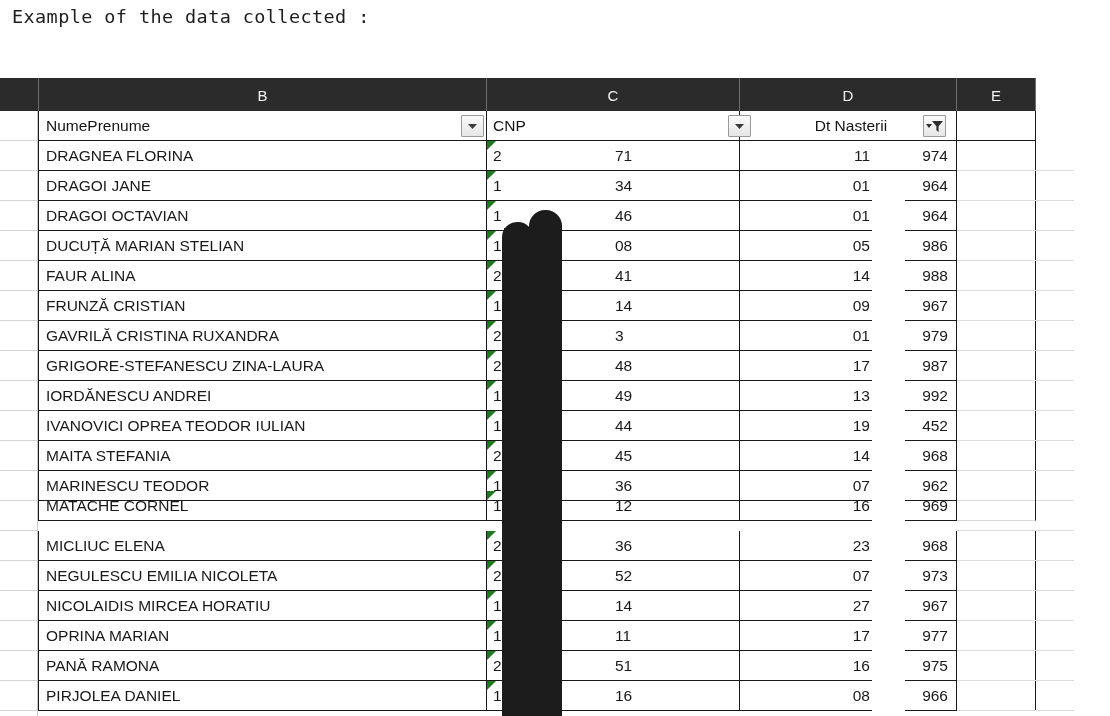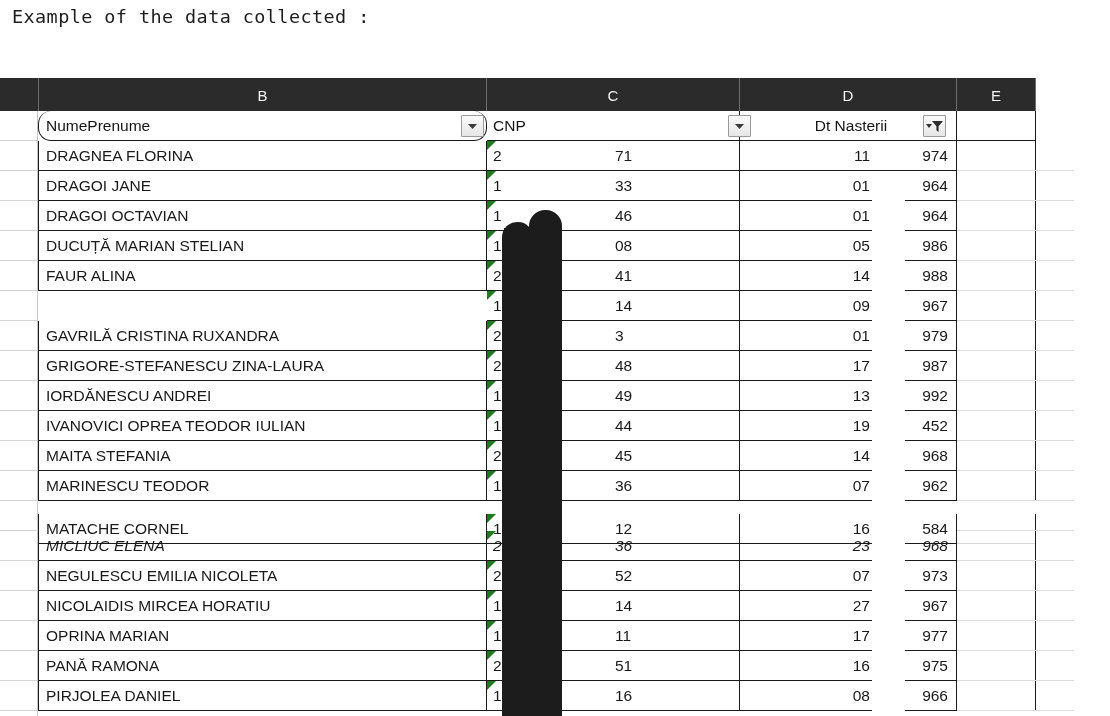--- a/index.html
+++ b/index.html
@@ -116,7 +116,7 @@
     color: #141414;
     border-bottom: 1px solid #1a1a1a;
   }
-  #hdrrow .cB { border-left: 1px solid #1a1a1a; border-right: 1px solid #1a1a1a; border-radius: 13px; }
+  #hdrrow .cB { border-left: 1px solid #1a1a1a; border-right: 1px solid #1a1a1a; }
   #hdrrow .cC { border-right: 1px solid #1a1a1a; }
   #hdrrow .cD { border-right: 1px solid #1a1a1a; text-align: center; padding-left: 6px; padding-right: 0; }
   #hdrrow .cE { border-right: 1px solid #1a1a1a; }

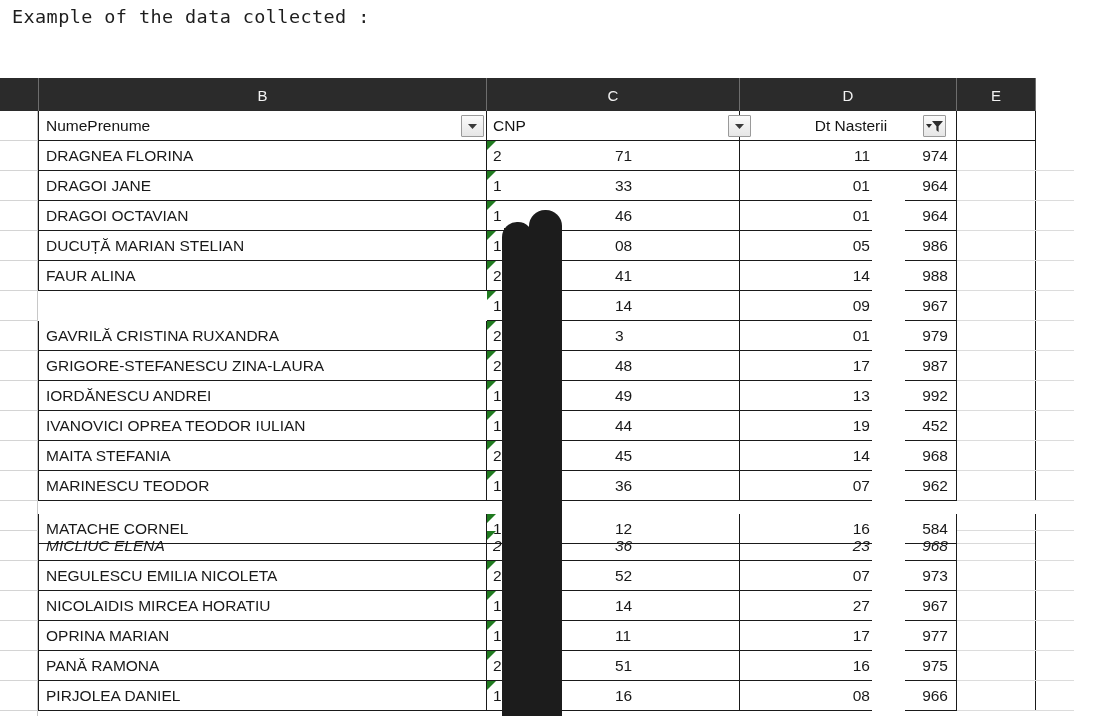--- a/index.html
+++ b/index.html
@@ -274,7 +274,7 @@
         <div class="cell cC">
           <span class="errtri"></span>
           <span class="cnp-lead">1</span>
-          <span class="cnp-tail">33</span>
+          <span class="cnp-tail">34</span>
         </div>
         <div class="cell cD">
           <span class="dt-left">01</span>

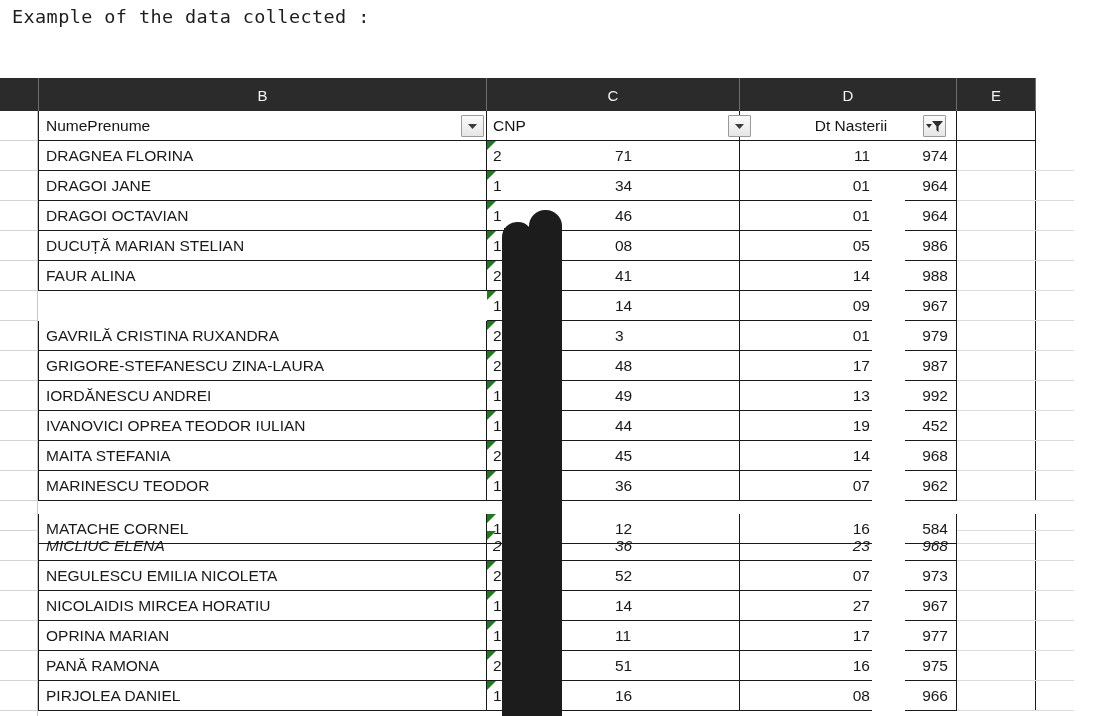--- a/index.html
+++ b/index.html
@@ -326,6 +326,7 @@
       </div>
       <div class="lightline" style="top: 179px;"></div>
       <div class="row drow" style="top: 180px;">
+        <div class="cell cB"><span>FRUNZĂ CRISTIAN</span></div>
         <div class="cell cC">
           <span class="errtri"></span>
           <span class="cnp-lead">1</span>

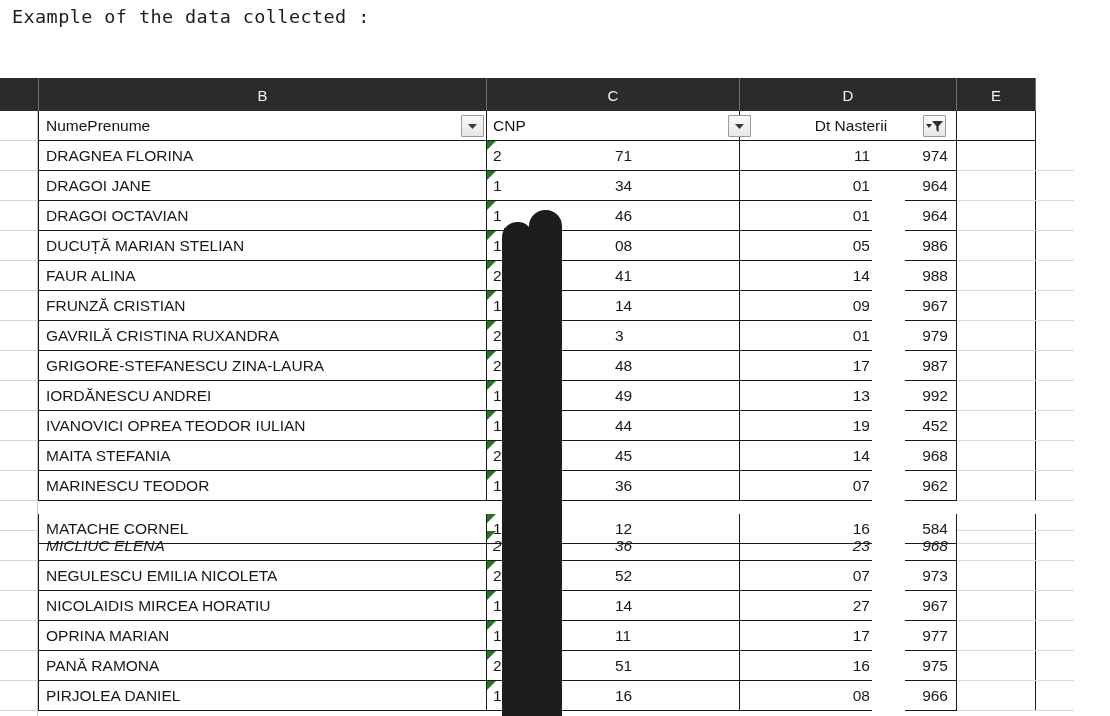--- a/index.html
+++ b/index.html
@@ -423,7 +423,7 @@
         <div class="cell cE"></div>
       </div>
       <div class="lightline" style="top: 389px;"></div>
-      <div class="row drow" style="top: 403px;">
+      <div class="row drow" style="top: 380px;">
         <div class="cell cB"><span>MATACHE CORNEL</span></div>
         <div class="cell cC">
           <span class="errtri"></span>

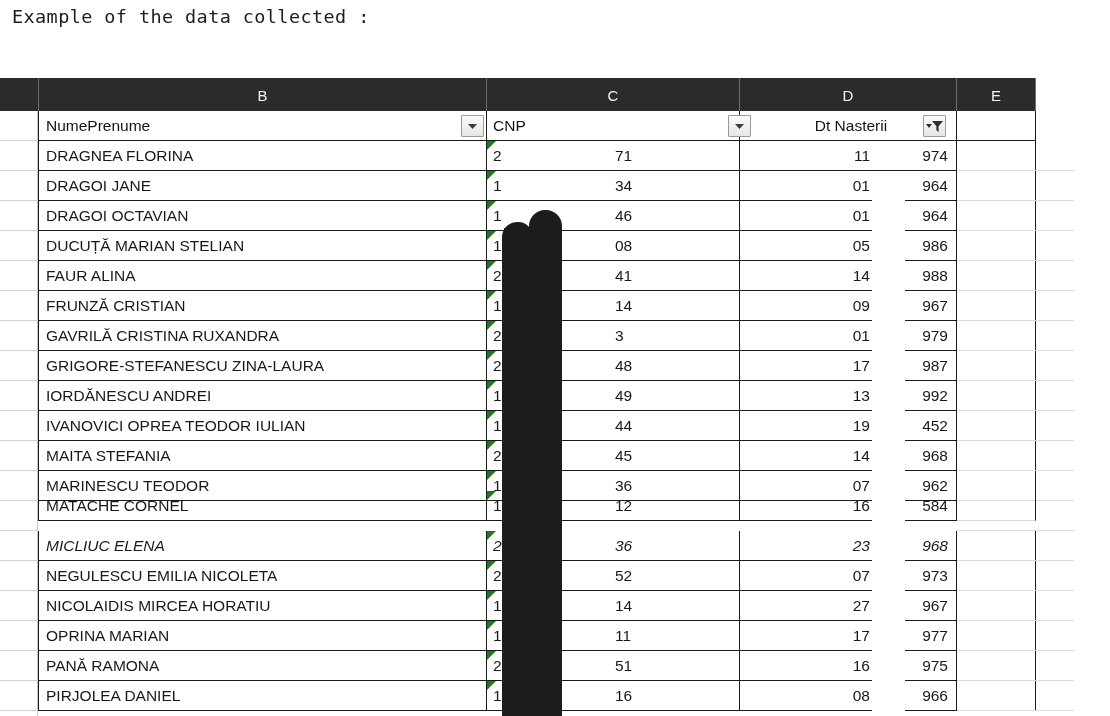--- a/index.html
+++ b/index.html
@@ -432,7 +432,7 @@
         </div>
         <div class="cell cD">
           <span class="dt-left">16</span>
-          <span class="dt-right">584</span>
+          <span class="dt-right">969</span>
         </div>
         <div class="cell cE"></div>
       </div>

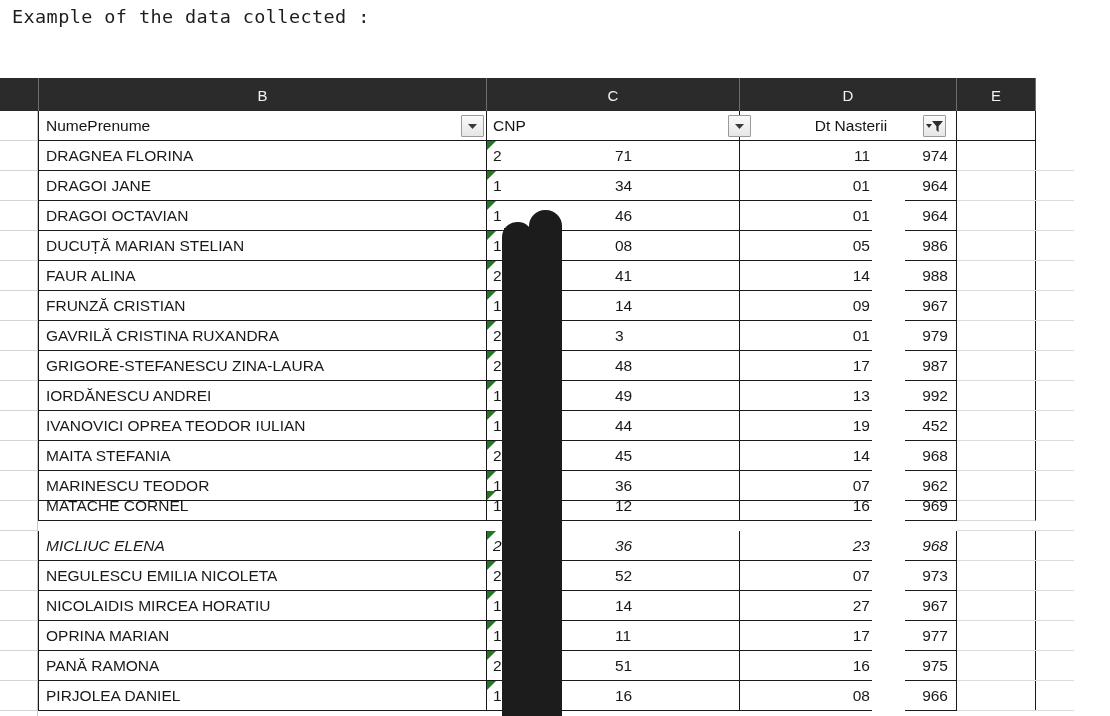--- a/index.html
+++ b/index.html
@@ -437,7 +437,7 @@
         <div class="cell cE"></div>
       </div>
       <div class="lightline" style="top: 419px;"></div>
-      <div class="row drow" style="top: 420px; font-style: italic;">
+      <div class="row drow" style="top: 420px;">
         <div class="cell cB"><span>MICLIUC ELENA</span></div>
         <div class="cell cC">
           <span class="errtri"></span>

